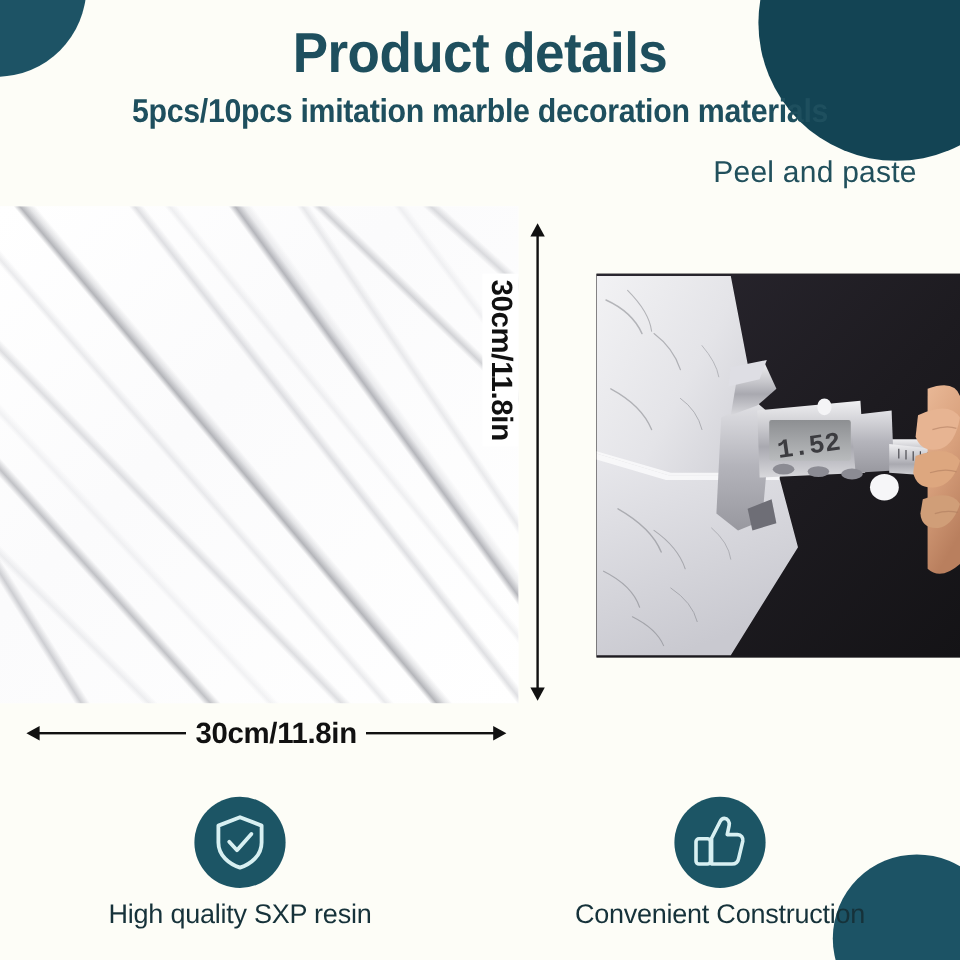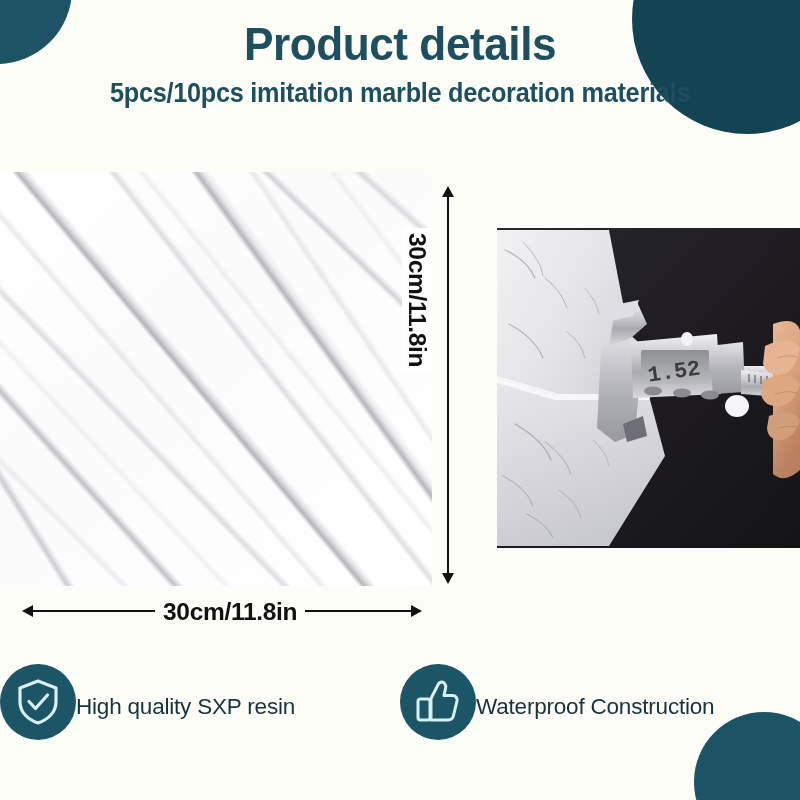--- a/index.html
+++ b/index.html
@@ -274,6 +274,7 @@
 </div>
 
 <div class="tagline">
+  <div>Peel and paste</div>
 </div>
 
 <div class="marble-swatch"></div>

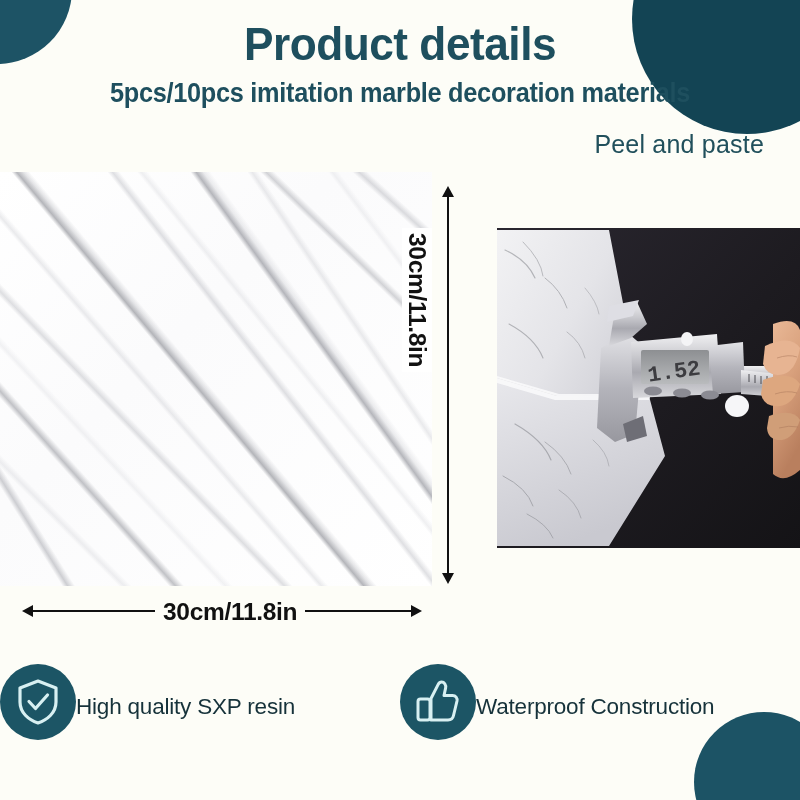--- a/index.html
+++ b/index.html
@@ -241,7 +241,7 @@
   .feature {
     flex: 1 1 0;
     display: flex;
-    flex-direction: row;
+    flex-direction: column;
     align-items: center;
   }
   .feature-circle {

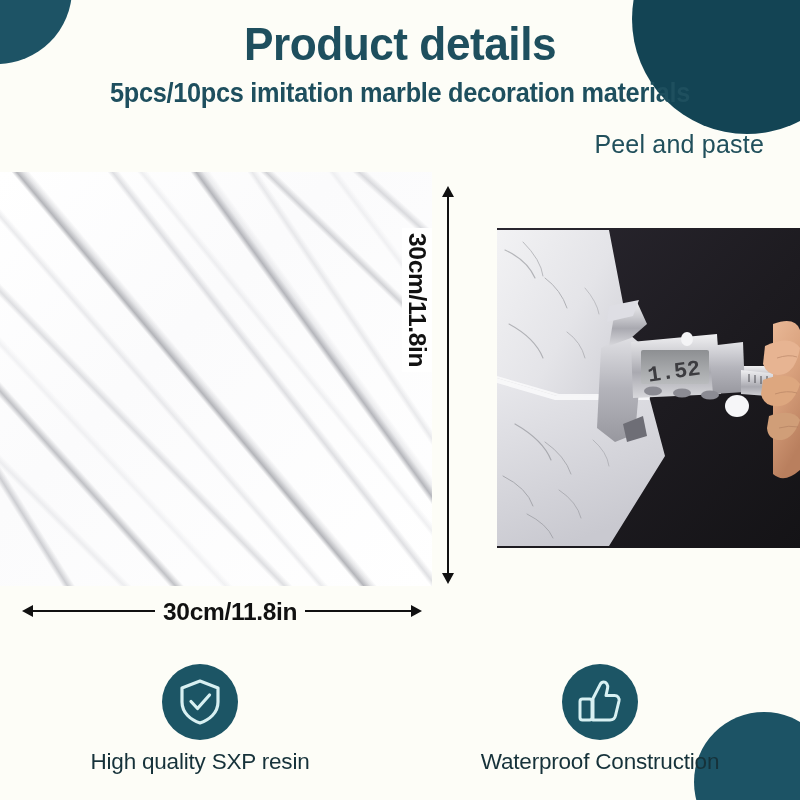--- a/index.html
+++ b/index.html
@@ -418,7 +418,7 @@
                  c0.7 -3.4 -1.4 -6.1 -4 -6.1 -1.6 0 -2.7 1 -3.4 2.4 L17 19.5 Z" fill="none" stroke="#d8f0f2" stroke-width="3" stroke-linejoin="round"></path>
       </svg>
     </div>
-    <div class="feature-label">Waterproof Construction</div>
+    <div class="feature-label">Convenient Construction</div>
   </div>
 
 

